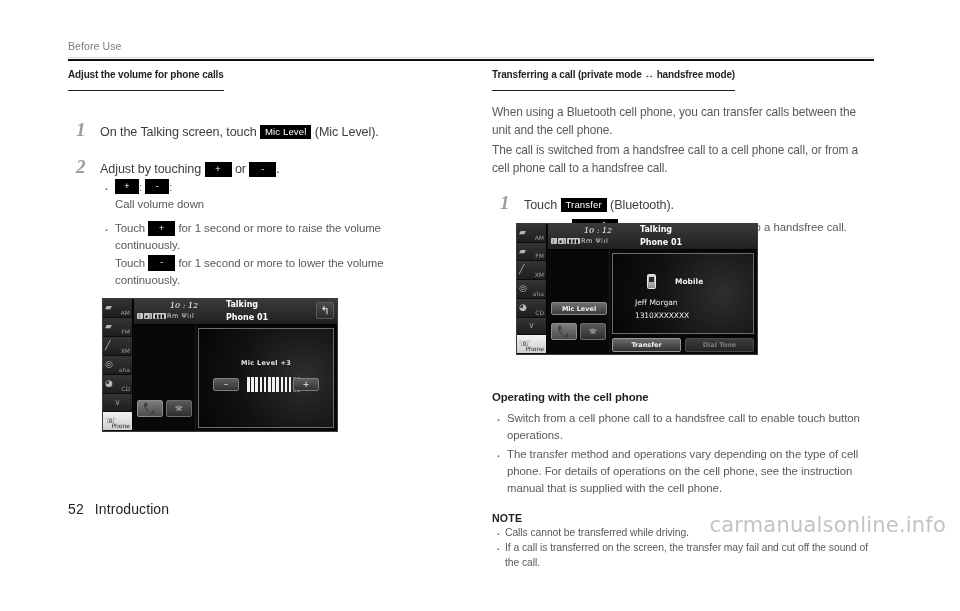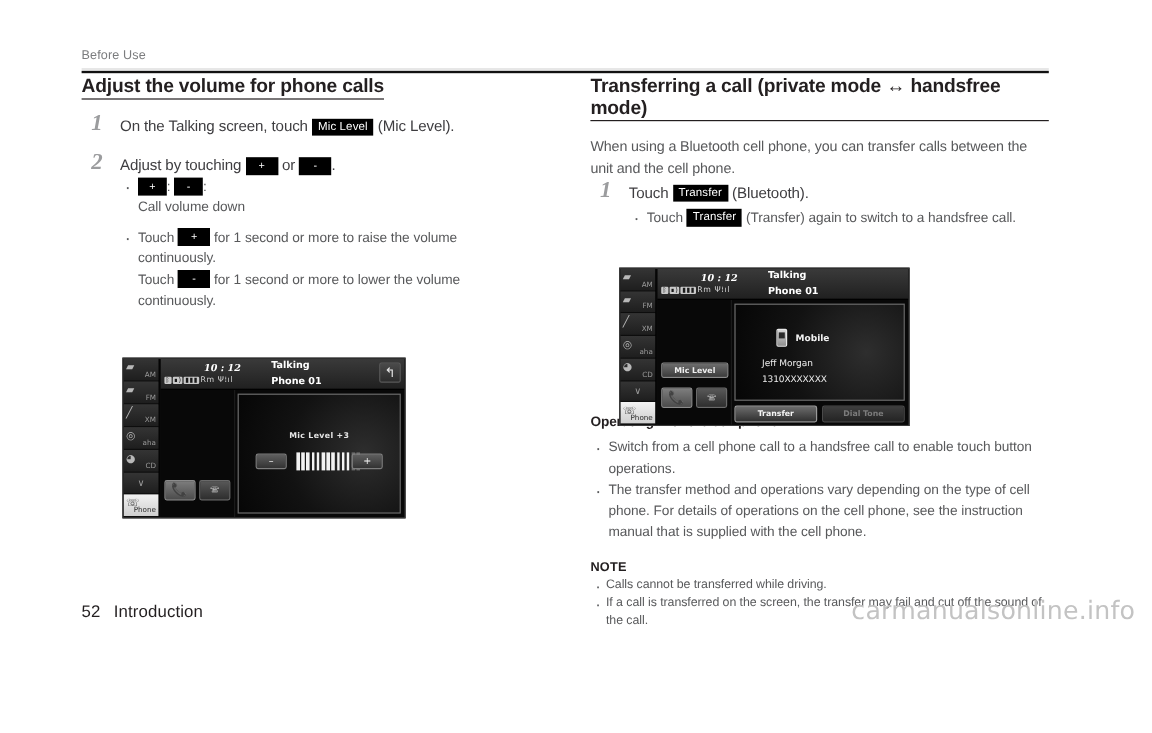--- a/index.html
+++ b/index.html
@@ -30,9 +30,9 @@
 
   
   h2.sec {
-    font-size: 16px; font-weight: bold; color: #231f20;
+    font-size: 10px; font-weight: bold; color: #231f20;
     border-bottom: 1.4px solid #231f20;
-    display: inline-block; padding-bottom: 0; margin-bottom: 13px;
+    display: inline-block; padding-bottom: 10px; margin-bottom: 13px;
     letter-spacing: -.15px;
   }
   h3.sub {

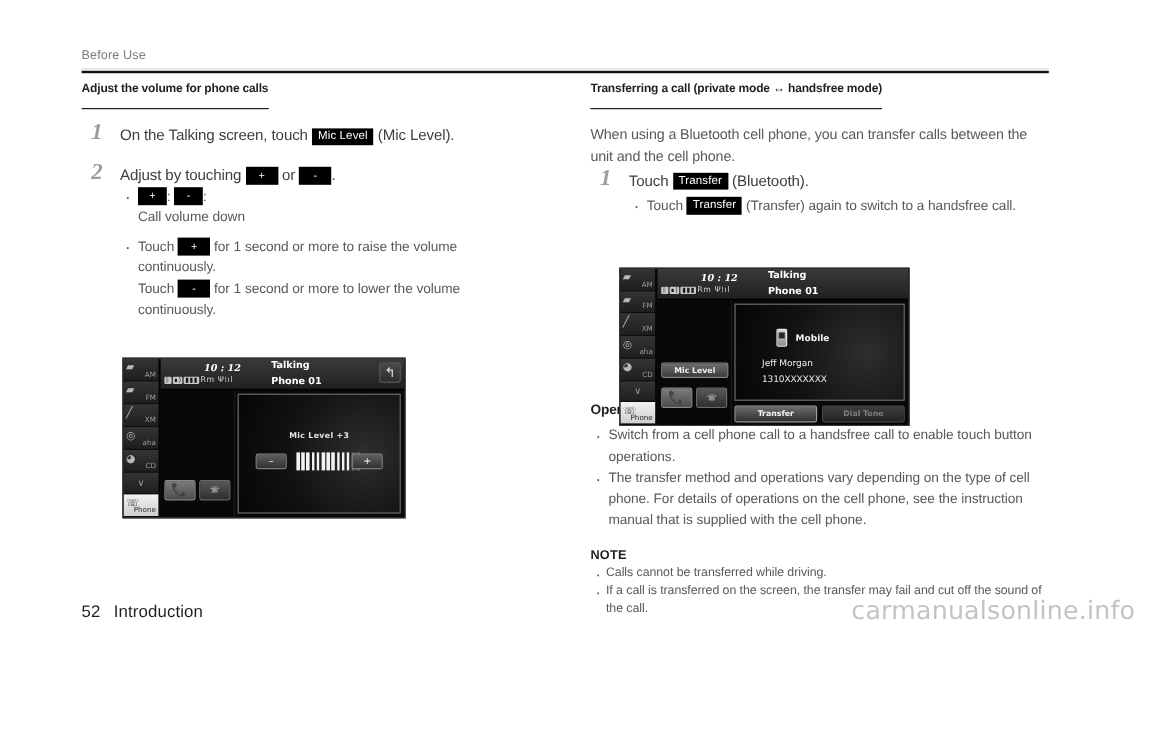--- a/index.html
+++ b/index.html
@@ -51,6 +51,7 @@
   .step-text {
     font-size: 12.6px; color: #3e3d40; line-height: 1.45;
     letter-spacing: -.1px;
+    margin-top: 19px;
   }
 
   

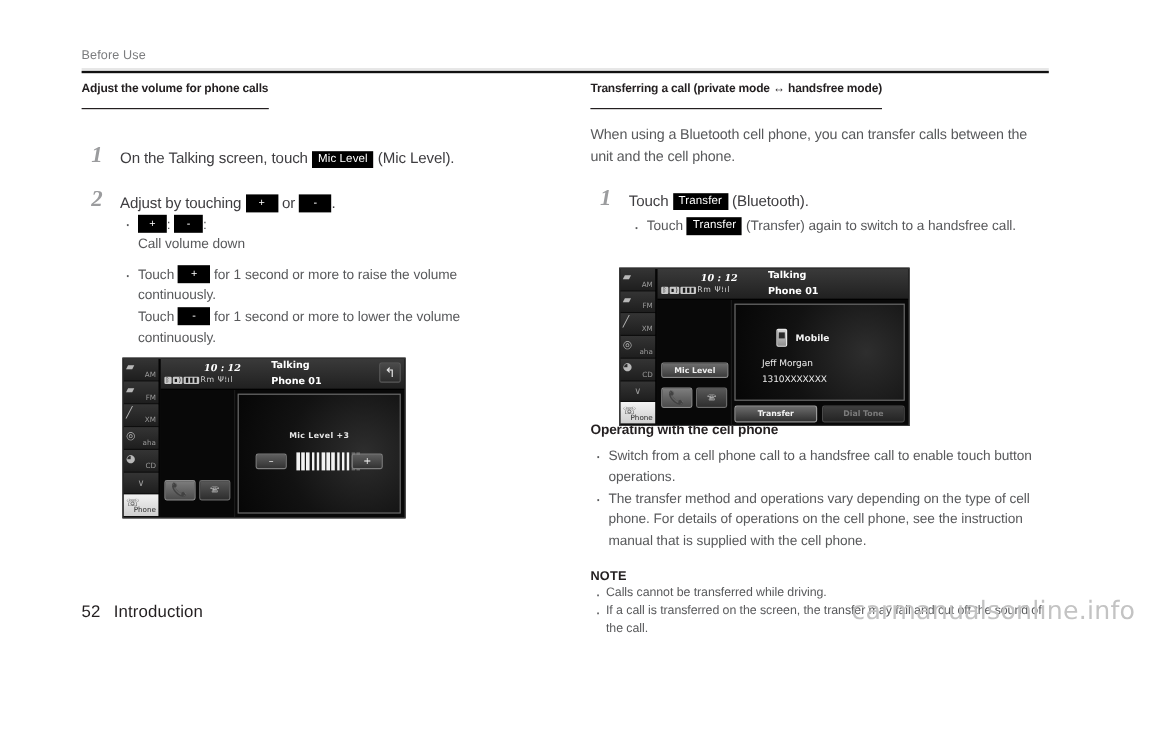--- a/index.html
+++ b/index.html
@@ -419,6 +419,7 @@
     <h2 class="sec">Transferring a call (private mode ↔ handsfree mode)</h2>
 
     <p class="body-p">When using a Bluetooth cell phone, you can transfer calls between the unit and the cell phone.</p>
+    <p class="body-p">The call is switched from a handsfree call to a cell phone call, or from a cell phone call to a handsfree call.</p>
 
 
     <div class="step">

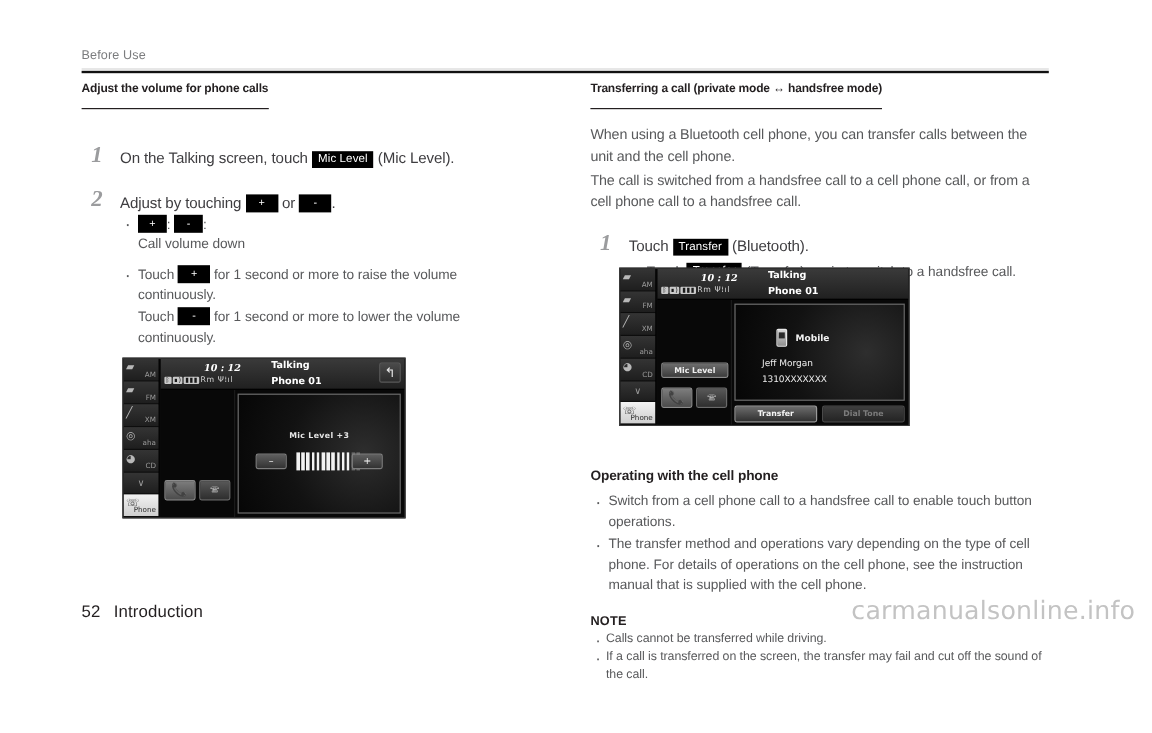--- a/index.html
+++ b/index.html
@@ -152,7 +152,7 @@
   }
   .st-clock {
     position: absolute; left: 36px; top: 2px;
-    font-size: 8px; font-style: italic; font-weight: bold; color: #fff;
+    font-size: 8px; font-style: italic; font-weight: normal; color: #fff;
     font-family: "DejaVu Serif", serif;
   }
   .st-icons {

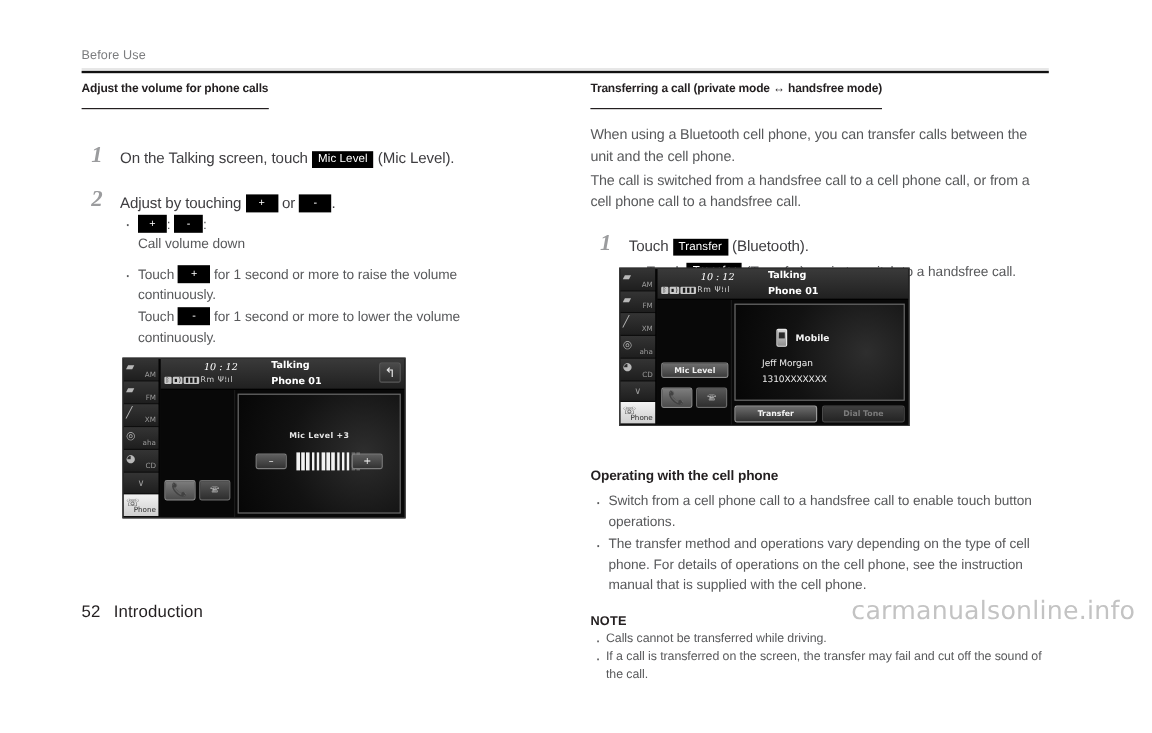--- a/index.html
+++ b/index.html
@@ -232,7 +232,7 @@
 
   .mobile-row {
     position: absolute; left: 34px; top: 20px;
-    display: flex; align-items: center; gap: 7px;
+    display: flex; align-items: center; gap: 19px;
   }
   .phone-ic {
     width: 9px; height: 15px; border-radius: 1.5px;

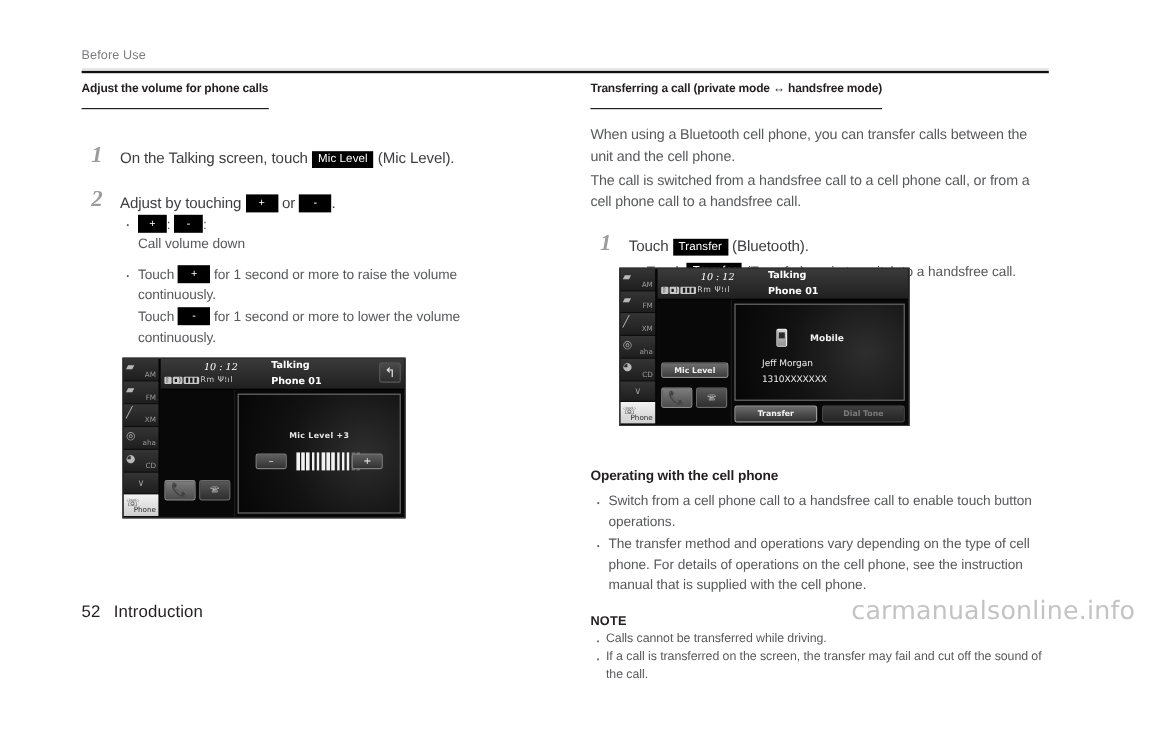--- a/index.html
+++ b/index.html
@@ -281,7 +281,7 @@
   }
   .footer .pg { margin-right: 11px; }
   .watermark {
-    position: absolute; right: 14px; bottom: 20px;
+    position: absolute; right: 14px; bottom: 4px;
     font-size: 21px; color: #c3c3c3; letter-spacing: .2px;
     font-family: "DejaVu Sans", sans-serif;
   }

